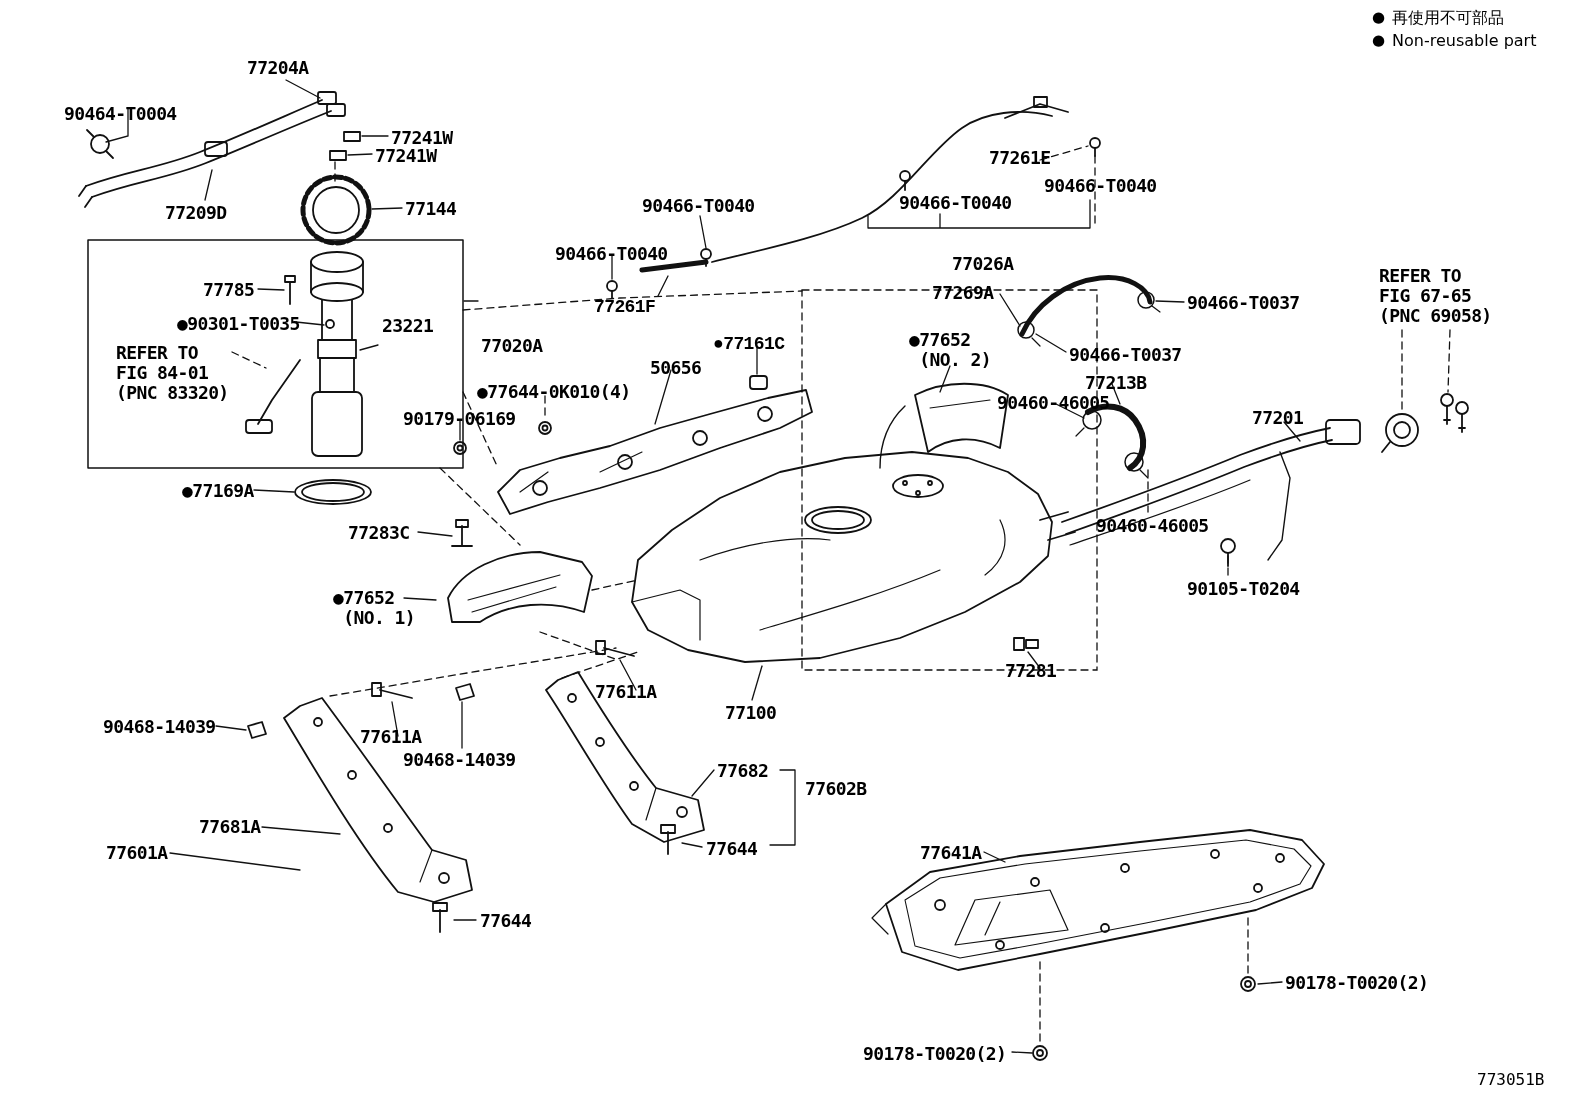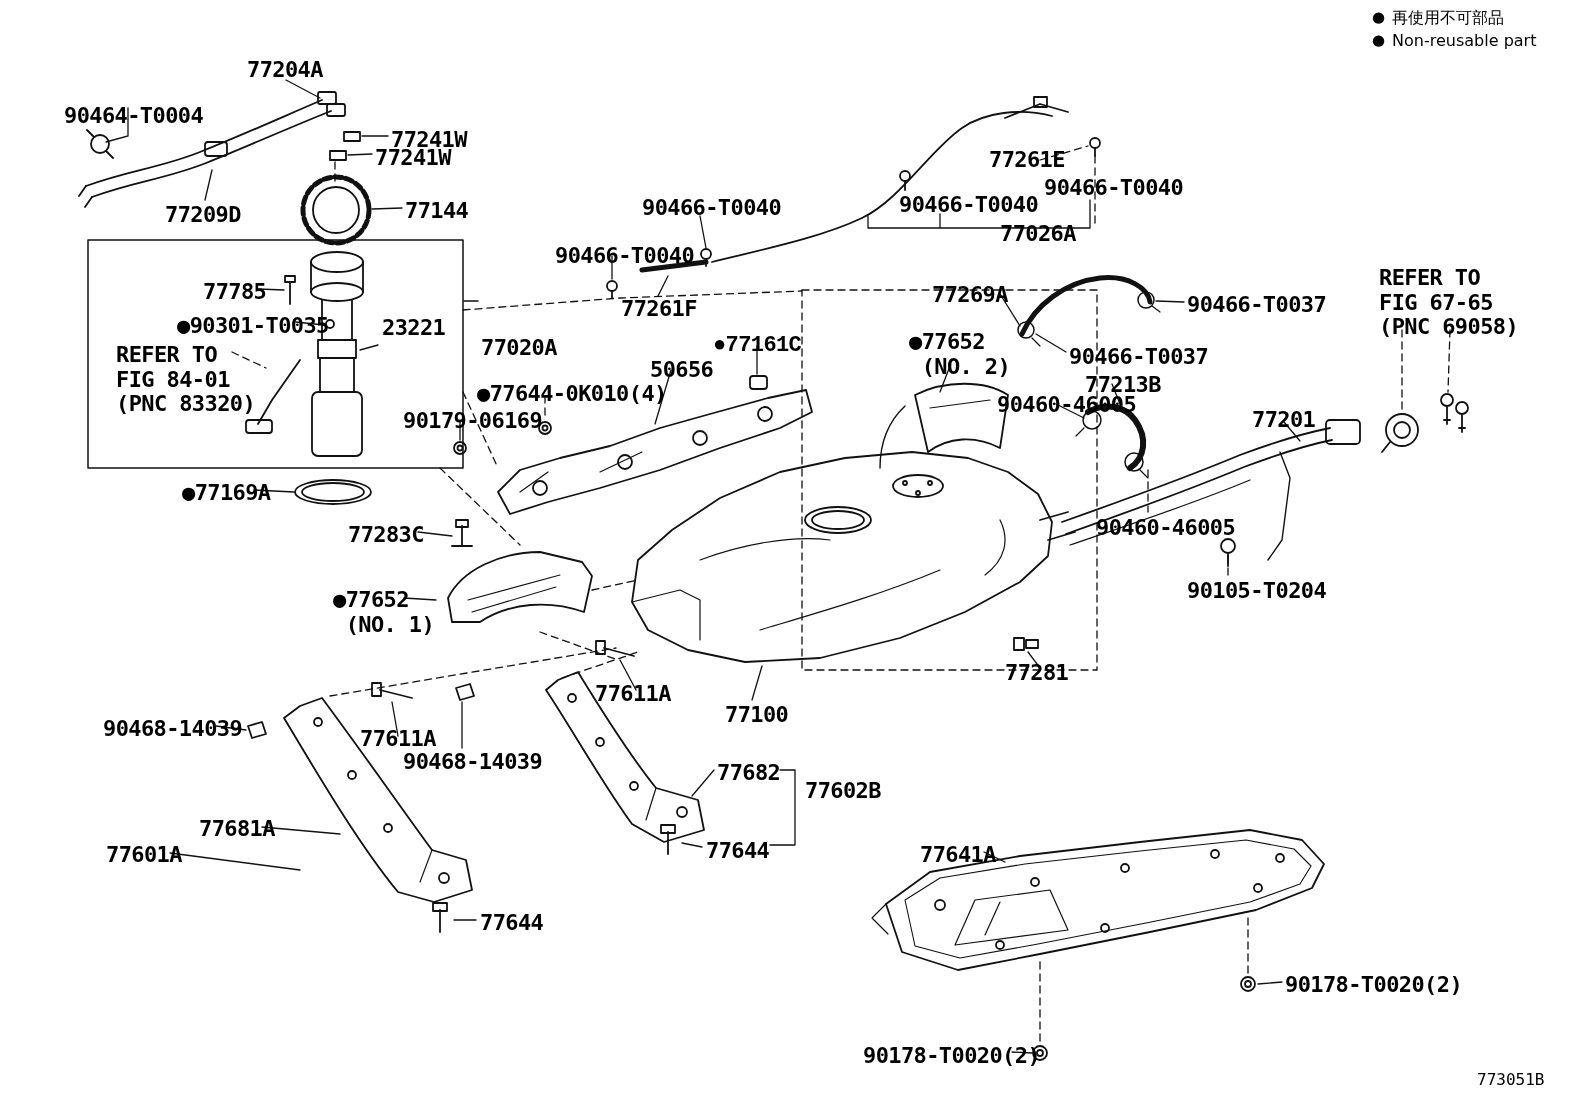--- a/index.html
+++ b/index.html
@@ -12,7 +12,7 @@
     position:absolute;
     font-family:"DejaVu Sans Mono", monospace;
     font-weight:bold;
-    font-size:22px;
+    font-size:18px;
     line-height:1.12;
     letter-spacing:-0.6px;
     white-space:pre;

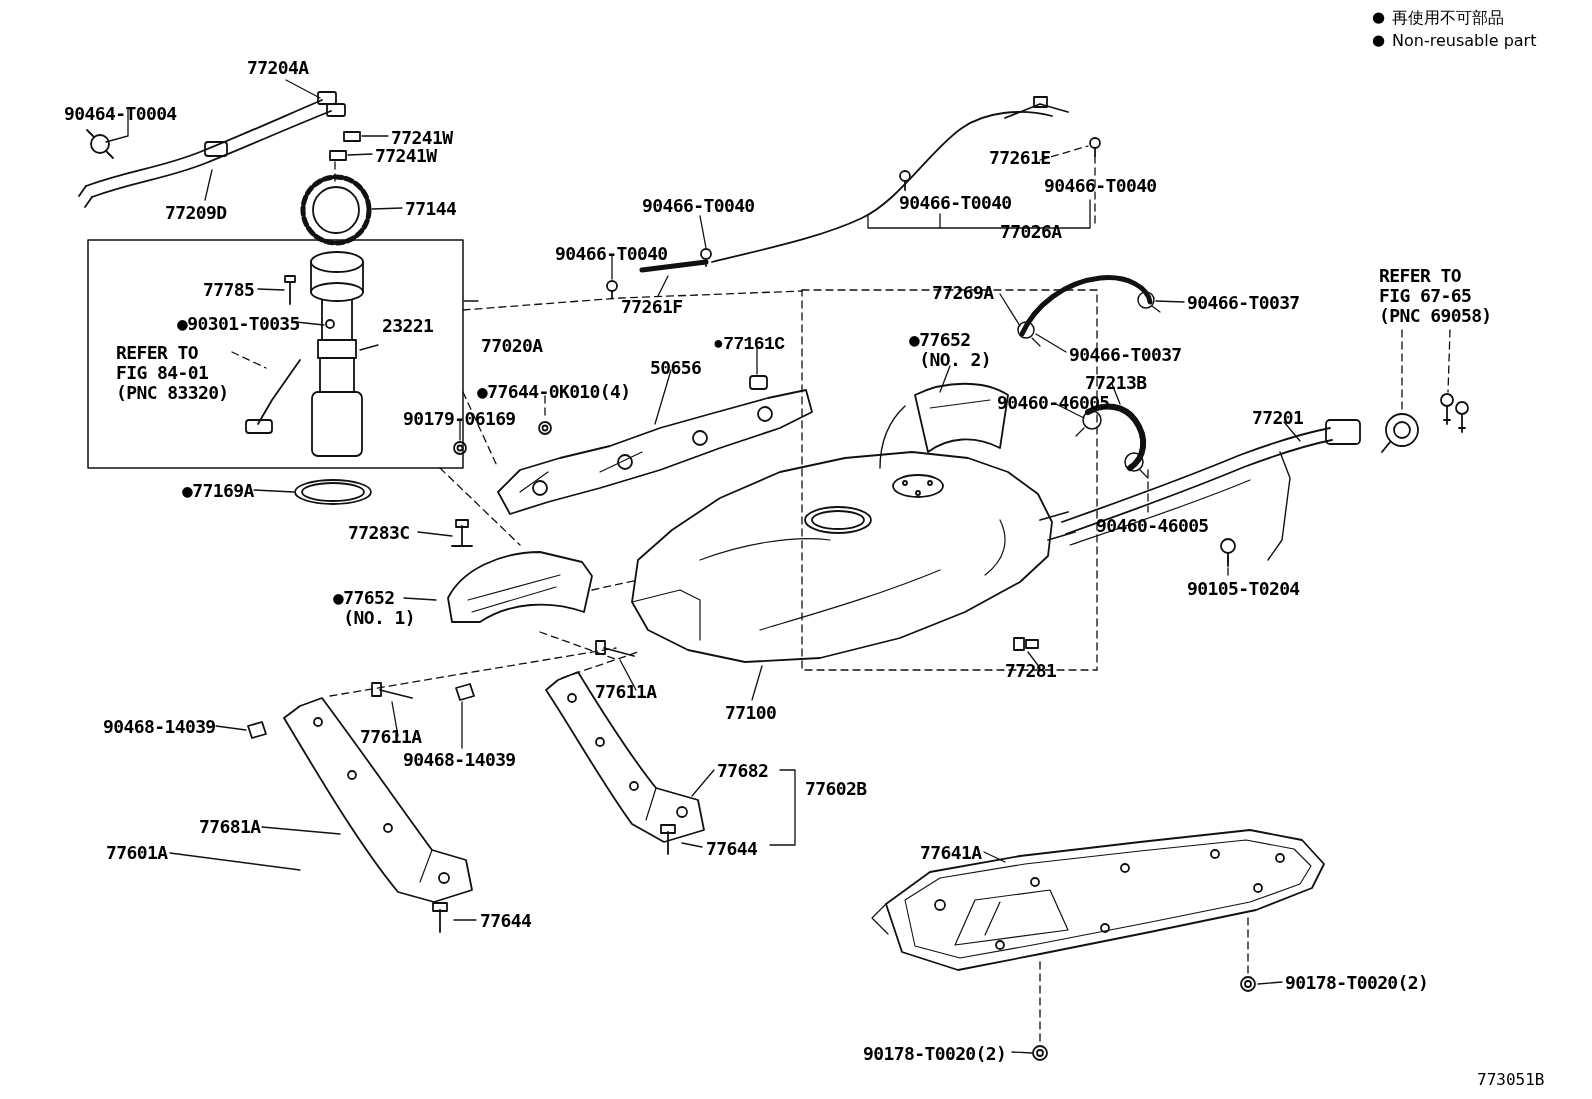--- a/index.html
+++ b/index.html
@@ -327,7 +327,7 @@
       <div class="part-label" style="left: 989px; top: 148px;">77261E</div>
       <div class="part-label" style="left: 1044px; top: 176px;">90466-T0040</div>
       <div class="part-label" style="left: 899px; top: 193px;">90466-T0040</div>
-      <div class="part-label" style="left: 952px; top: 222px; margin-left: 48px;">77026A</div>
+      <div class="part-label" style="left: 952px; top: 254px;">77026A</div>
       <div class="part-label" style="left: 932px; top: 283px;">77269A</div>
       <div class="part-label" style="left: 1187px; top: 293px;">90466-T0037</div>
       <div class="part-label" style="left: 909px; top: 330px;">●77652

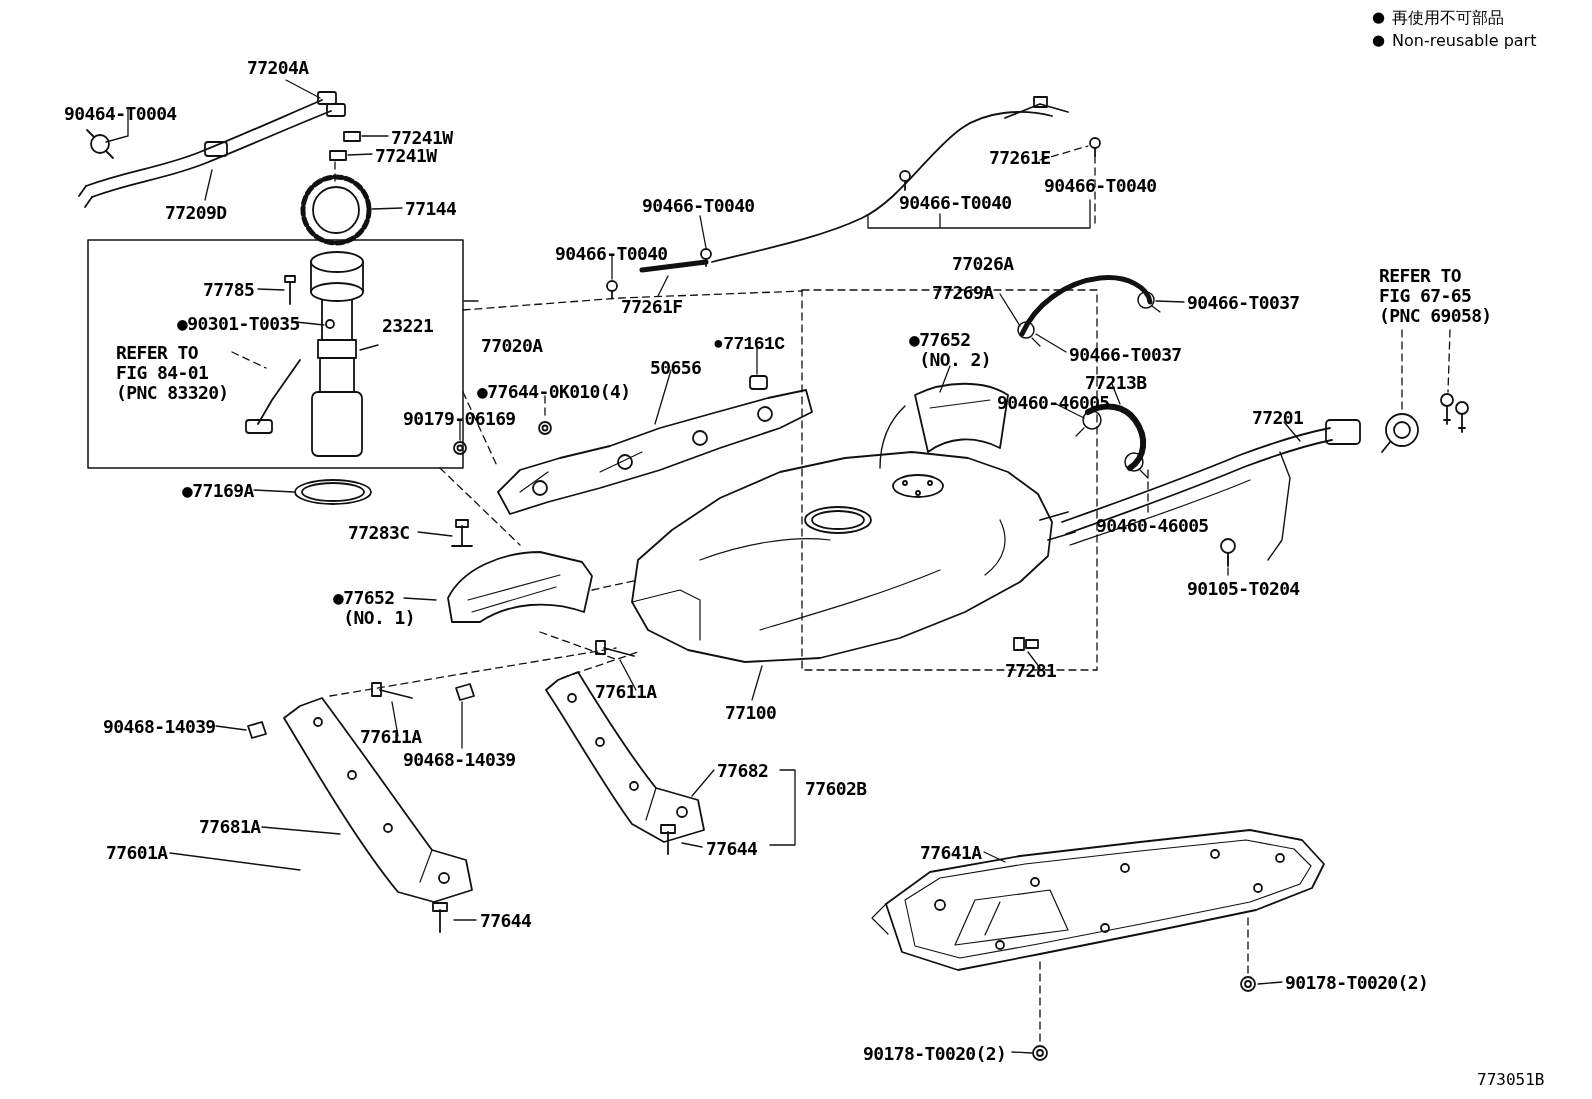--- a/index.html
+++ b/index.html
@@ -323,7 +323,7 @@
       <div class="part-label" style="left: 713px; top: 334px; font-family: Liberation Mono, monospace;">●77161C</div>
       <div class="part-label" style="left: 642px; top: 196px;">90466-T0040</div>
       <div class="part-label" style="left: 555px; top: 244px;">90466-T0040</div>
-      <div class="part-label" style="left: 621px; top: 297px;">77261F</div>
+      <div class="part-label" style="left: 594px; top: 297px; font-family: Liberation Mono, monospace;">77261F</div>
       <div class="part-label" style="left: 989px; top: 148px;">77261E</div>
       <div class="part-label" style="left: 1044px; top: 176px;">90466-T0040</div>
       <div class="part-label" style="left: 899px; top: 193px;">90466-T0040</div>

